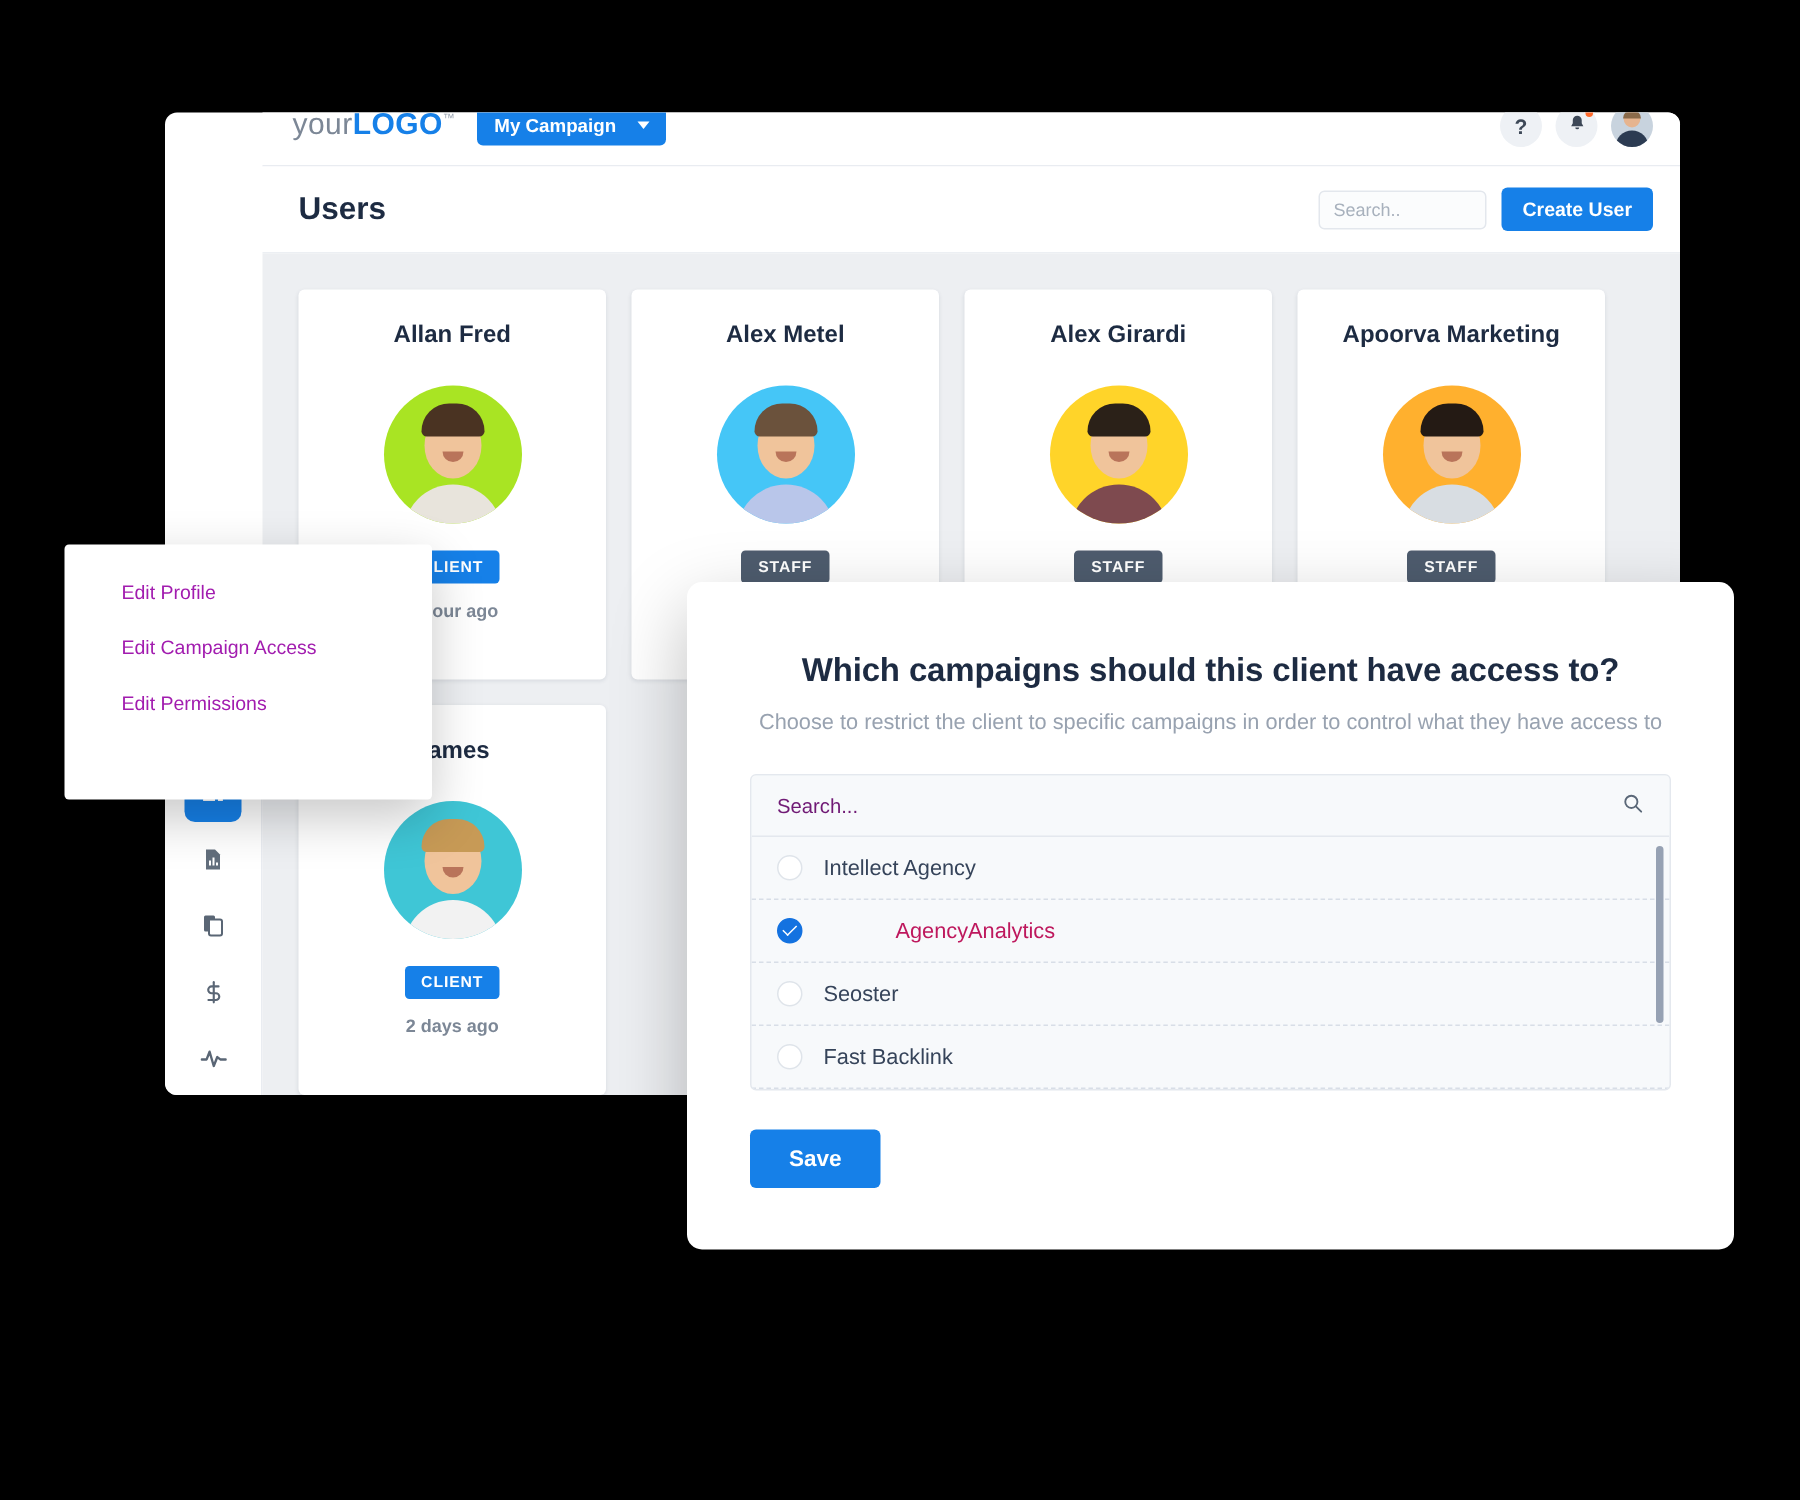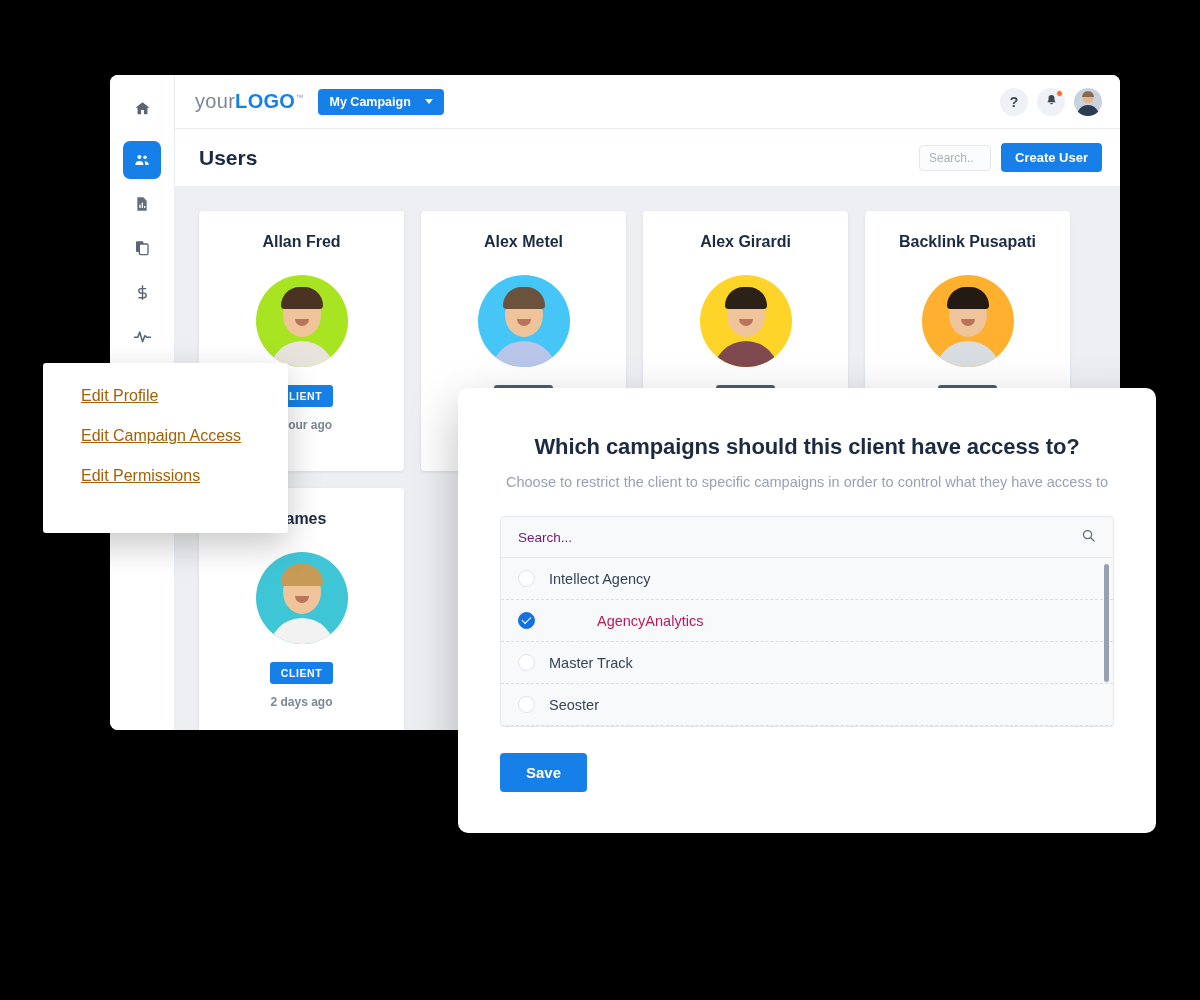--- a/index.html
+++ b/index.html
@@ -20,6 +20,7 @@
     box-shadow: 0 14px 42px rgba(0,0,0,.30);
     overflow: hidden;
     display: flex;
+    align-items: flex-end;
   }
 
   

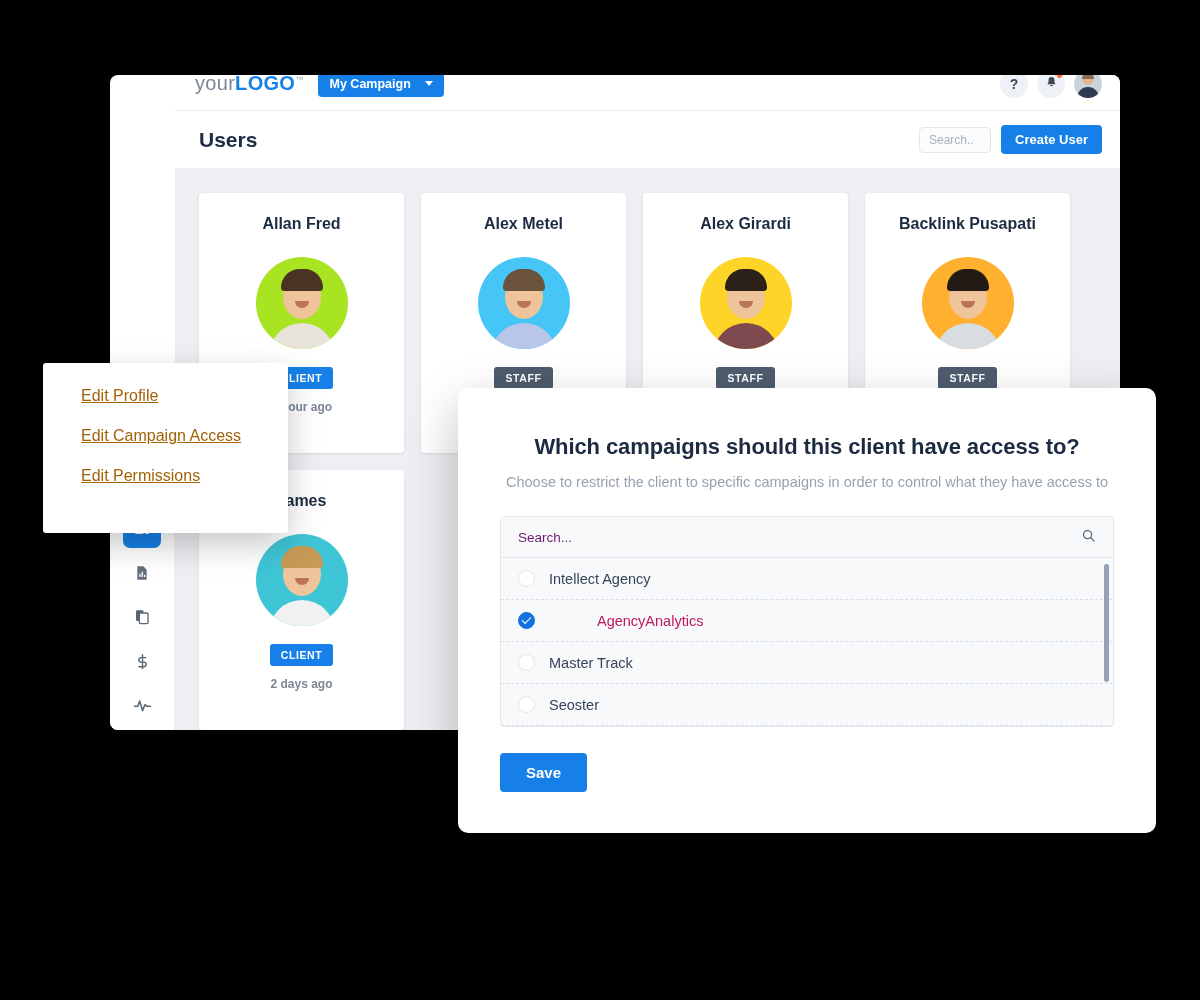--- a/index.html
+++ b/index.html
@@ -105,7 +105,7 @@
   .page-title { font-size: 21px; font-weight: 700; color: #1d2b42; }
   .pagehead-right { margin-left: auto; display: flex; align-items: center; gap: 10px; }
   .search-box {
-    width: 72px; height: 26px;
+    width: 112px; height: 26px;
     border: 1px solid #e3e7ed; border-radius: 4px;
     background: #fbfcfd;
     display: flex; align-items: center; padding: 0 9px;

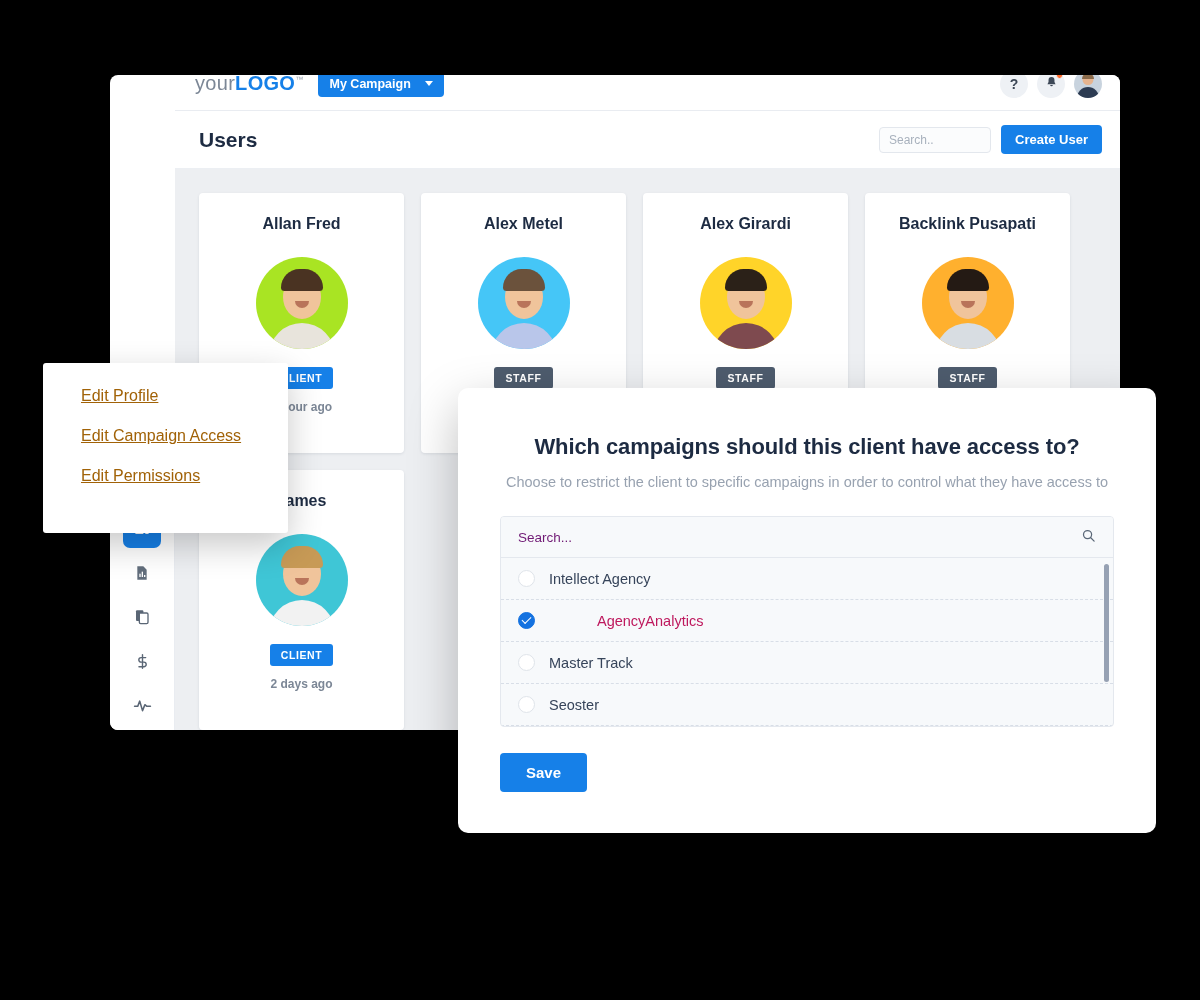--- a/index.html
+++ b/index.html
@@ -379,7 +379,7 @@
               <div class="uago"></div>
             </div>
             <div class="ucard">
-              <div class="uname">Backlink Pusapati</div>
+              <div class="uname">Apoorva Marketing</div>
               <div class="uavatar" style="background:#ffb02e">
                 <span class="uav-body" style="background:#d8dde2"></span>
                 <span class="uav-head"></span>

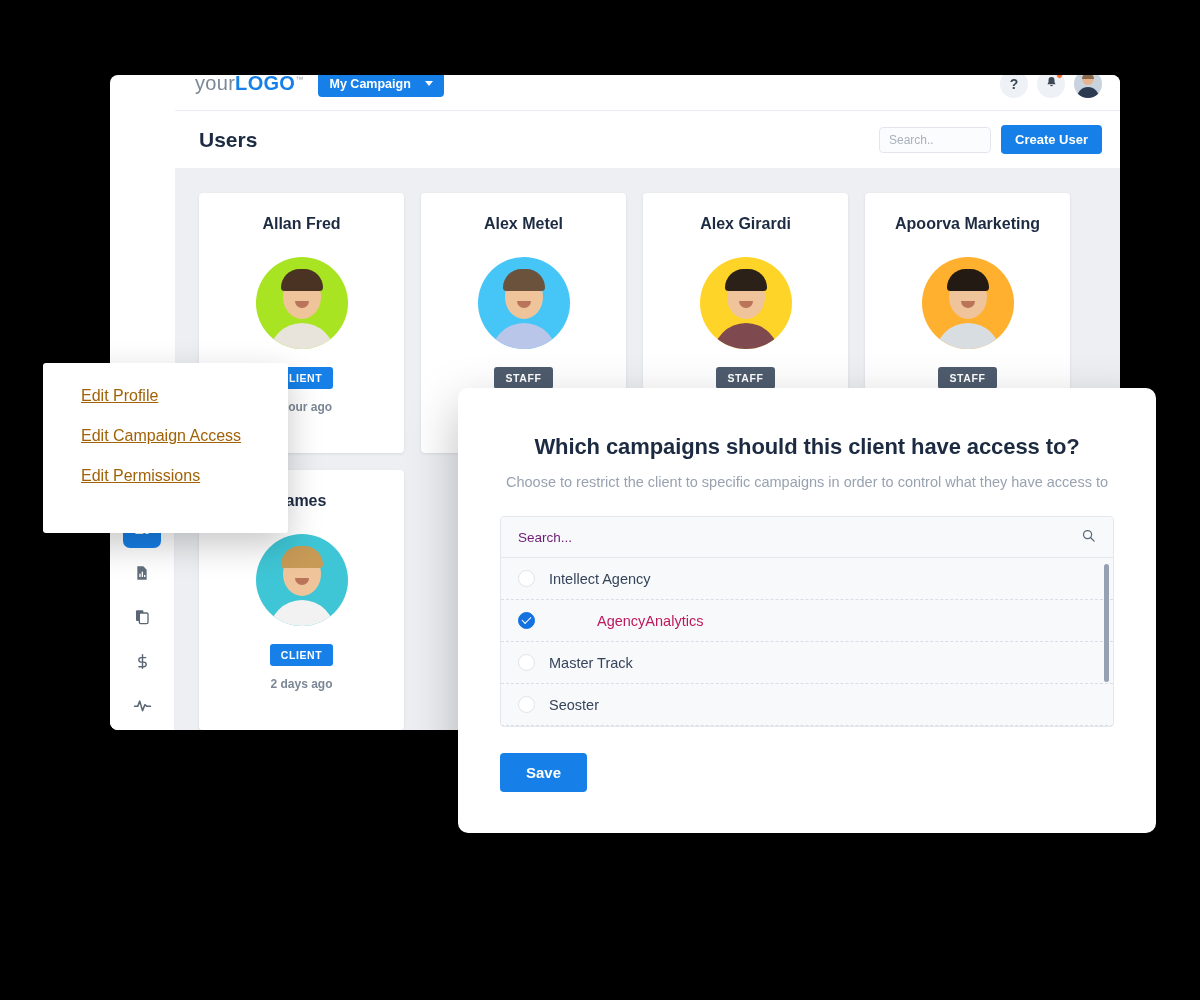--- a/index.html
+++ b/index.html
@@ -165,8 +165,8 @@
     padding: 24px 0 0 38px;
   }
   .ctx-item {
-    font-size: 16px; color: #a16207;
-    margin-bottom: 22px; cursor: pointer; text-decoration: underline;
+    font-size: 13px; color: #a21caf;
+    margin-bottom: 22px; cursor: pointer;
   }
 
   

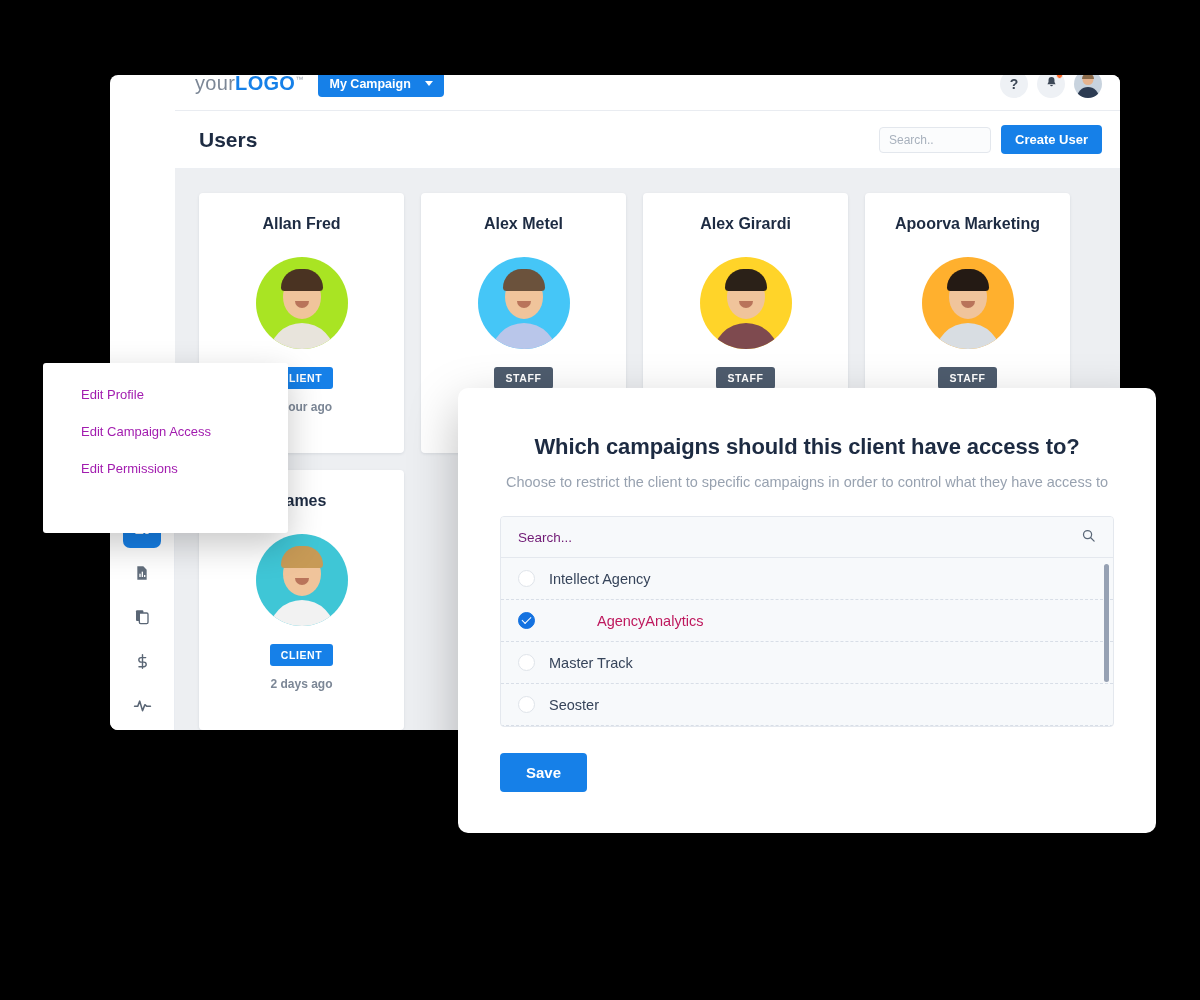--- a/index.html
+++ b/index.html
@@ -437,10 +437,6 @@
           </div>
           <div class="prow">
             <span class="radio"></span>
-            <span class="prow-label">Master Track</span>
-          </div>
-          <div class="prow">
-            <span class="radio"></span>
             <span class="prow-label">Seoster</span>
           </div>
           <div class="scroll-track">

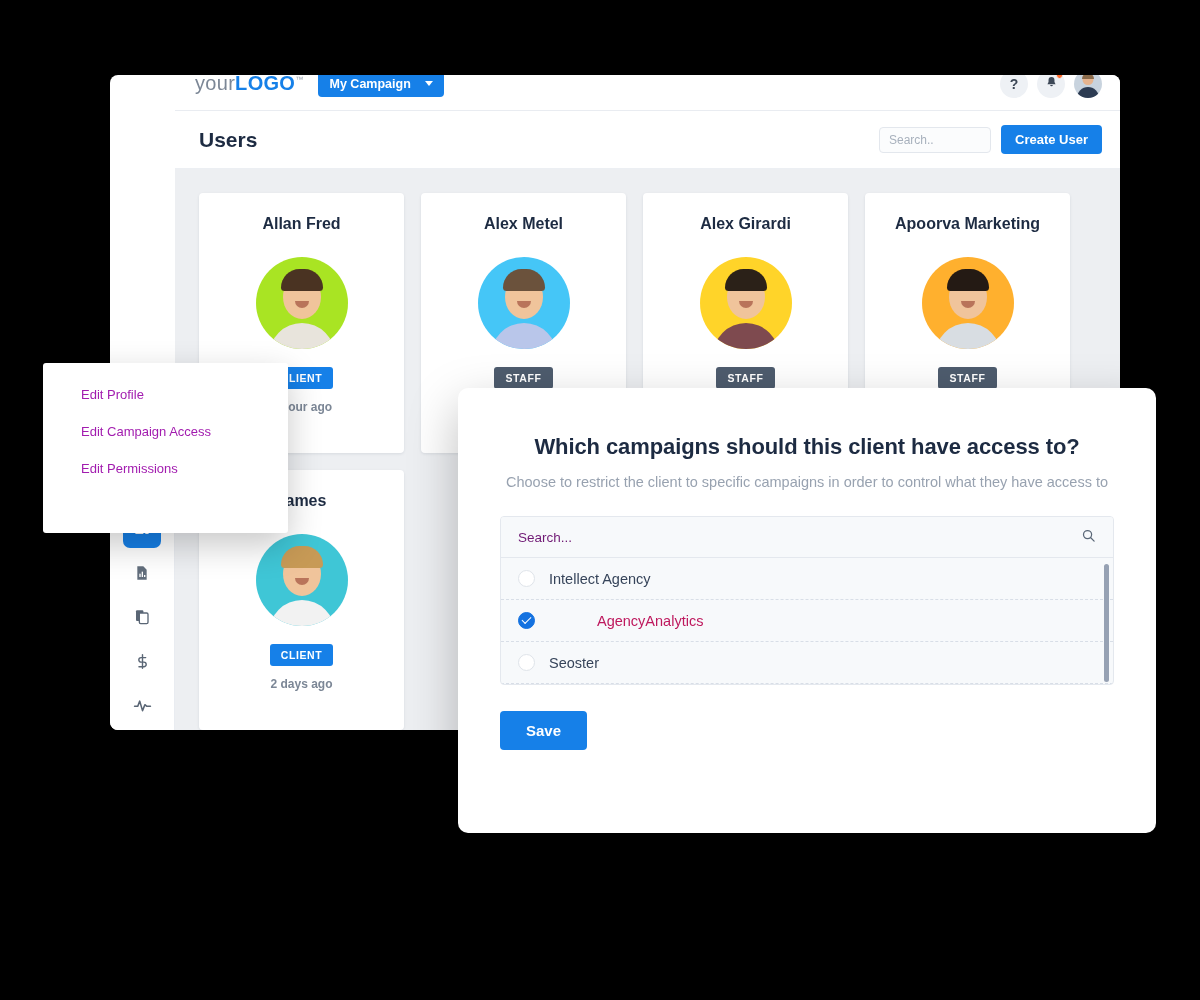--- a/index.html
+++ b/index.html
@@ -439,6 +439,10 @@
             <span class="radio"></span>
             <span class="prow-label">Seoster</span>
           </div>
+          <div class="prow">
+            <span class="radio"></span>
+            <span class="prow-label">Fast Backlink</span>
+          </div>
           <div class="scroll-track">
           <div class="scroll-thumb"></div>
         </div>

